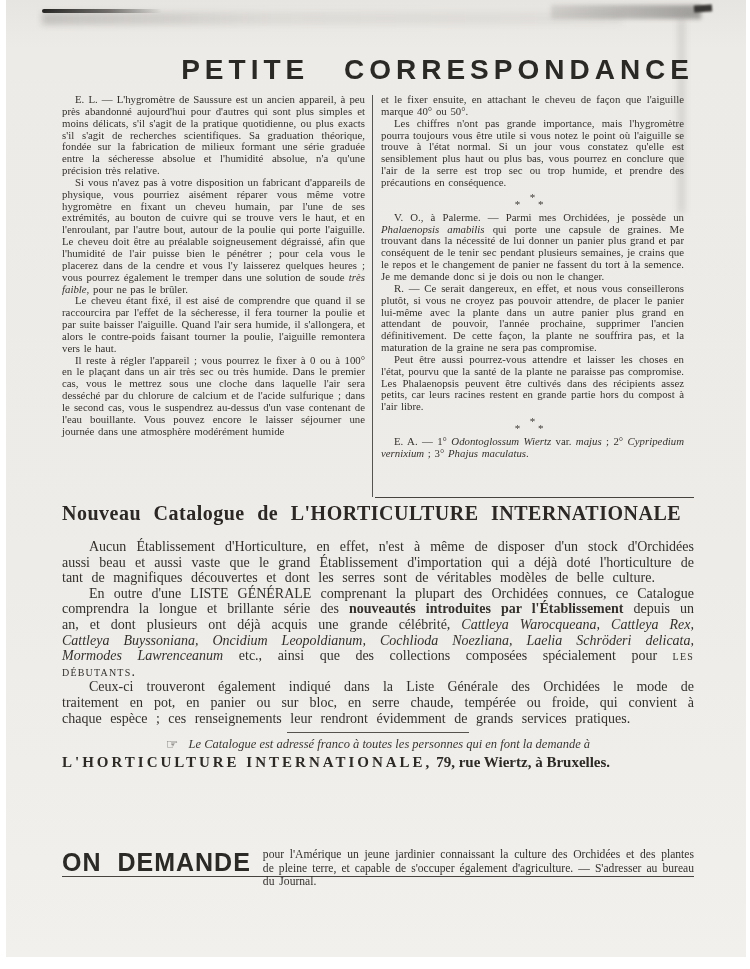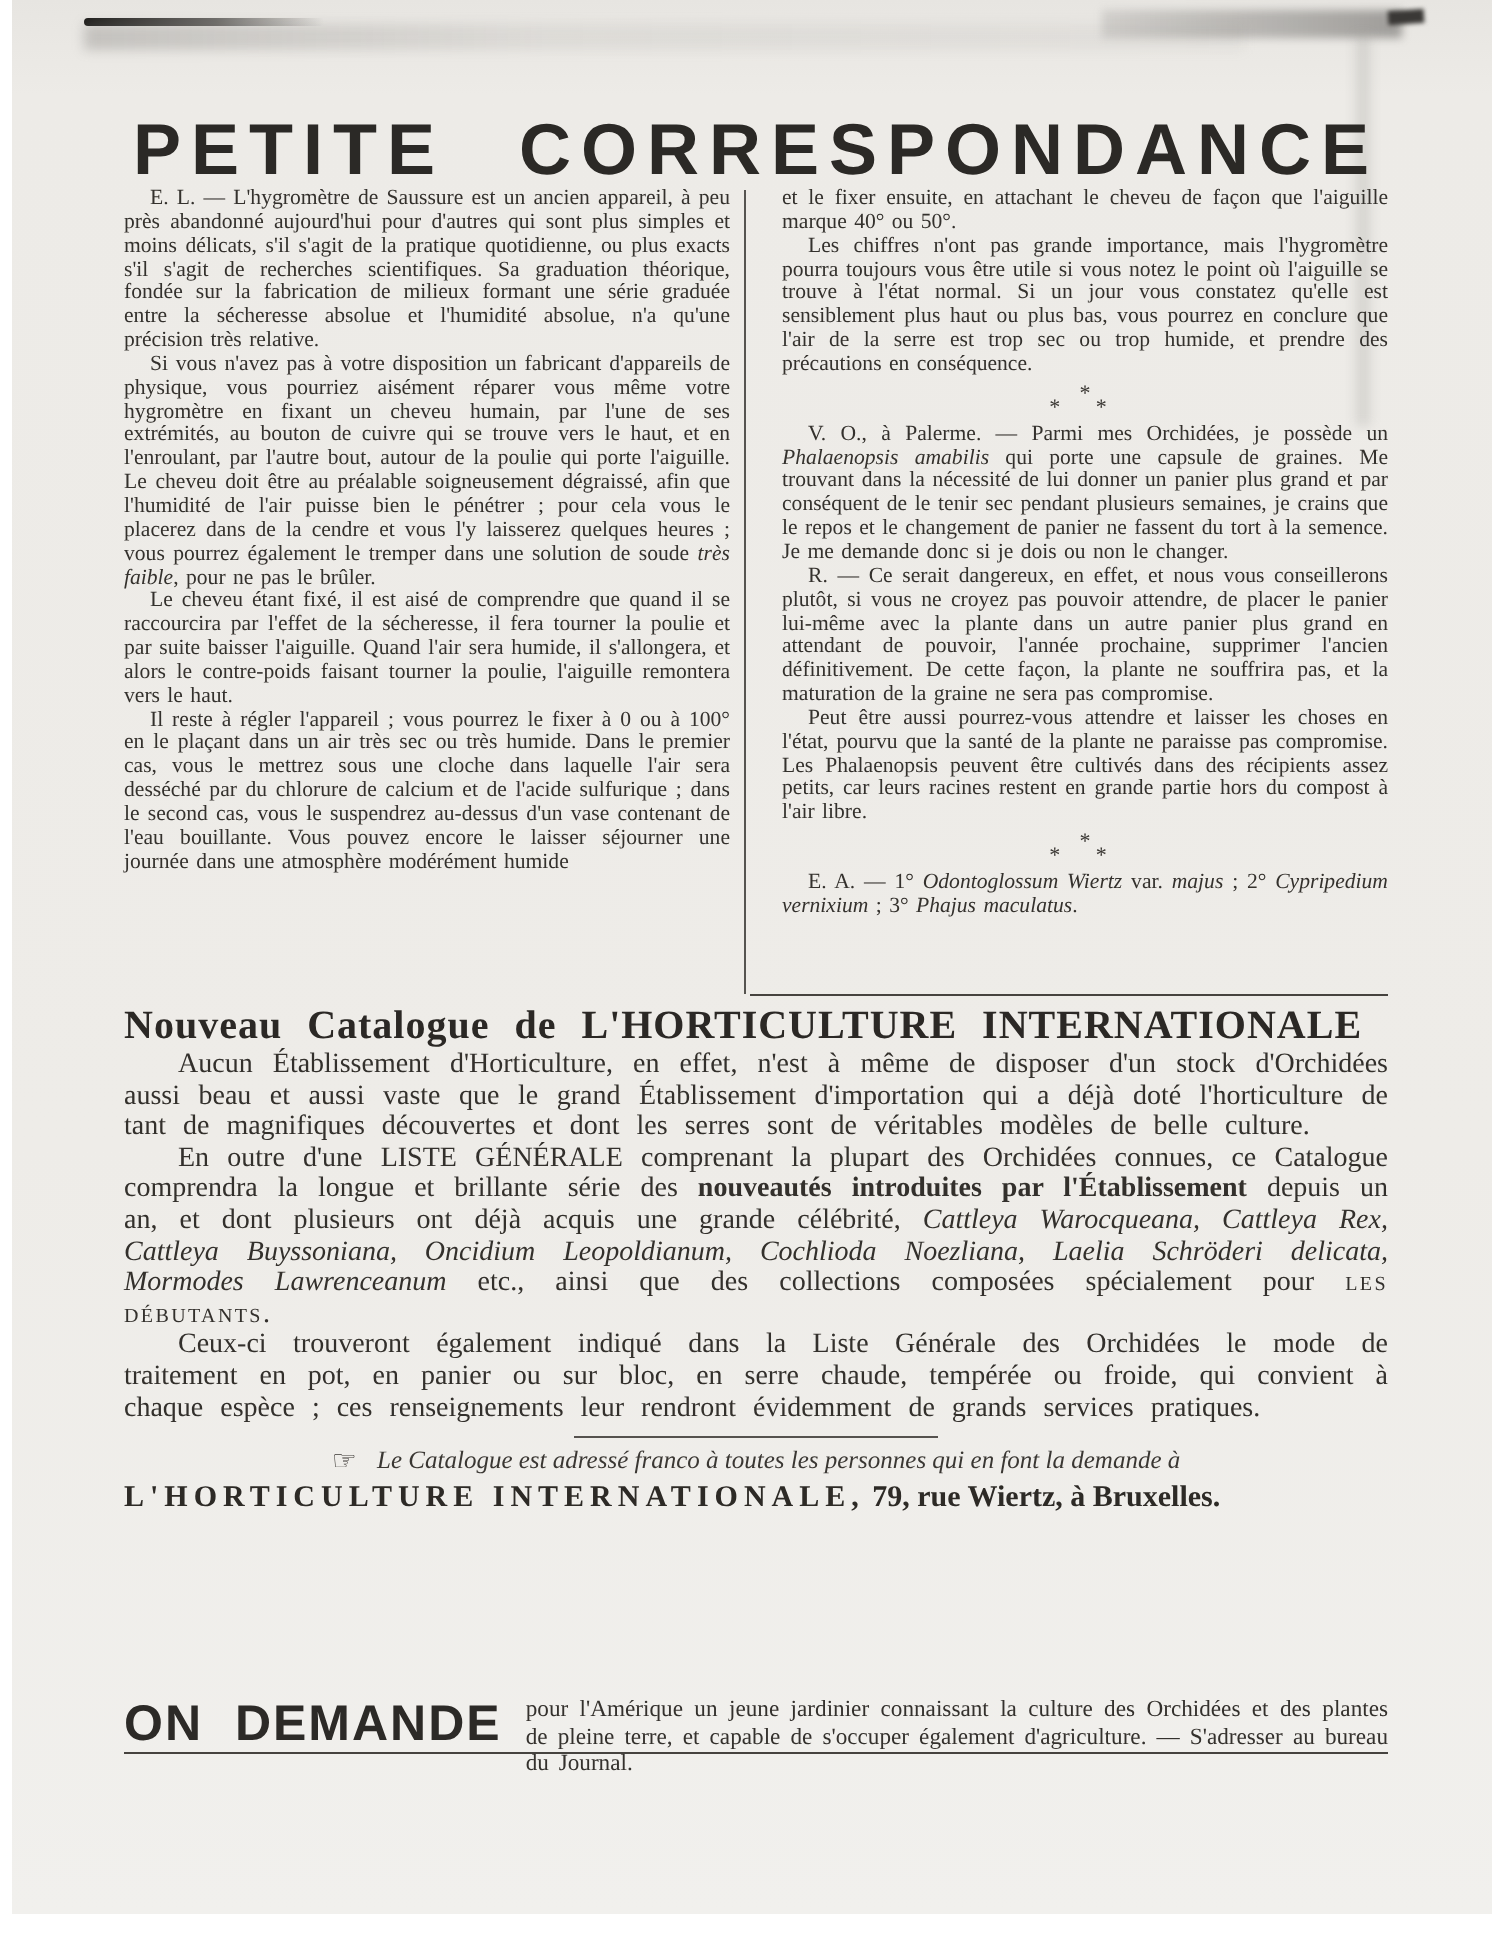--- a/index.html
+++ b/index.html
@@ -25,8 +25,8 @@
   .fold{left:672px;top:18px;width:7px;height:195px;filter:blur(3px);background:rgba(140,138,135,.25);}
 
   .title{
-    position:absolute;left:56px;top:54px;width:632px;margin:0;text-align:center;
-    font-family:"Liberation Sans", sans-serif;font-weight:700;font-size:36px;
+    position:absolute;left:56px;top:54px;width:632px;margin:0;text-align:right;
+    font-family:"Liberation Sans", sans-serif;font-weight:700;font-size:28px;
     letter-spacing:5px;word-spacing:22px;color:#2b2926;white-space:nowrap;
   }
 

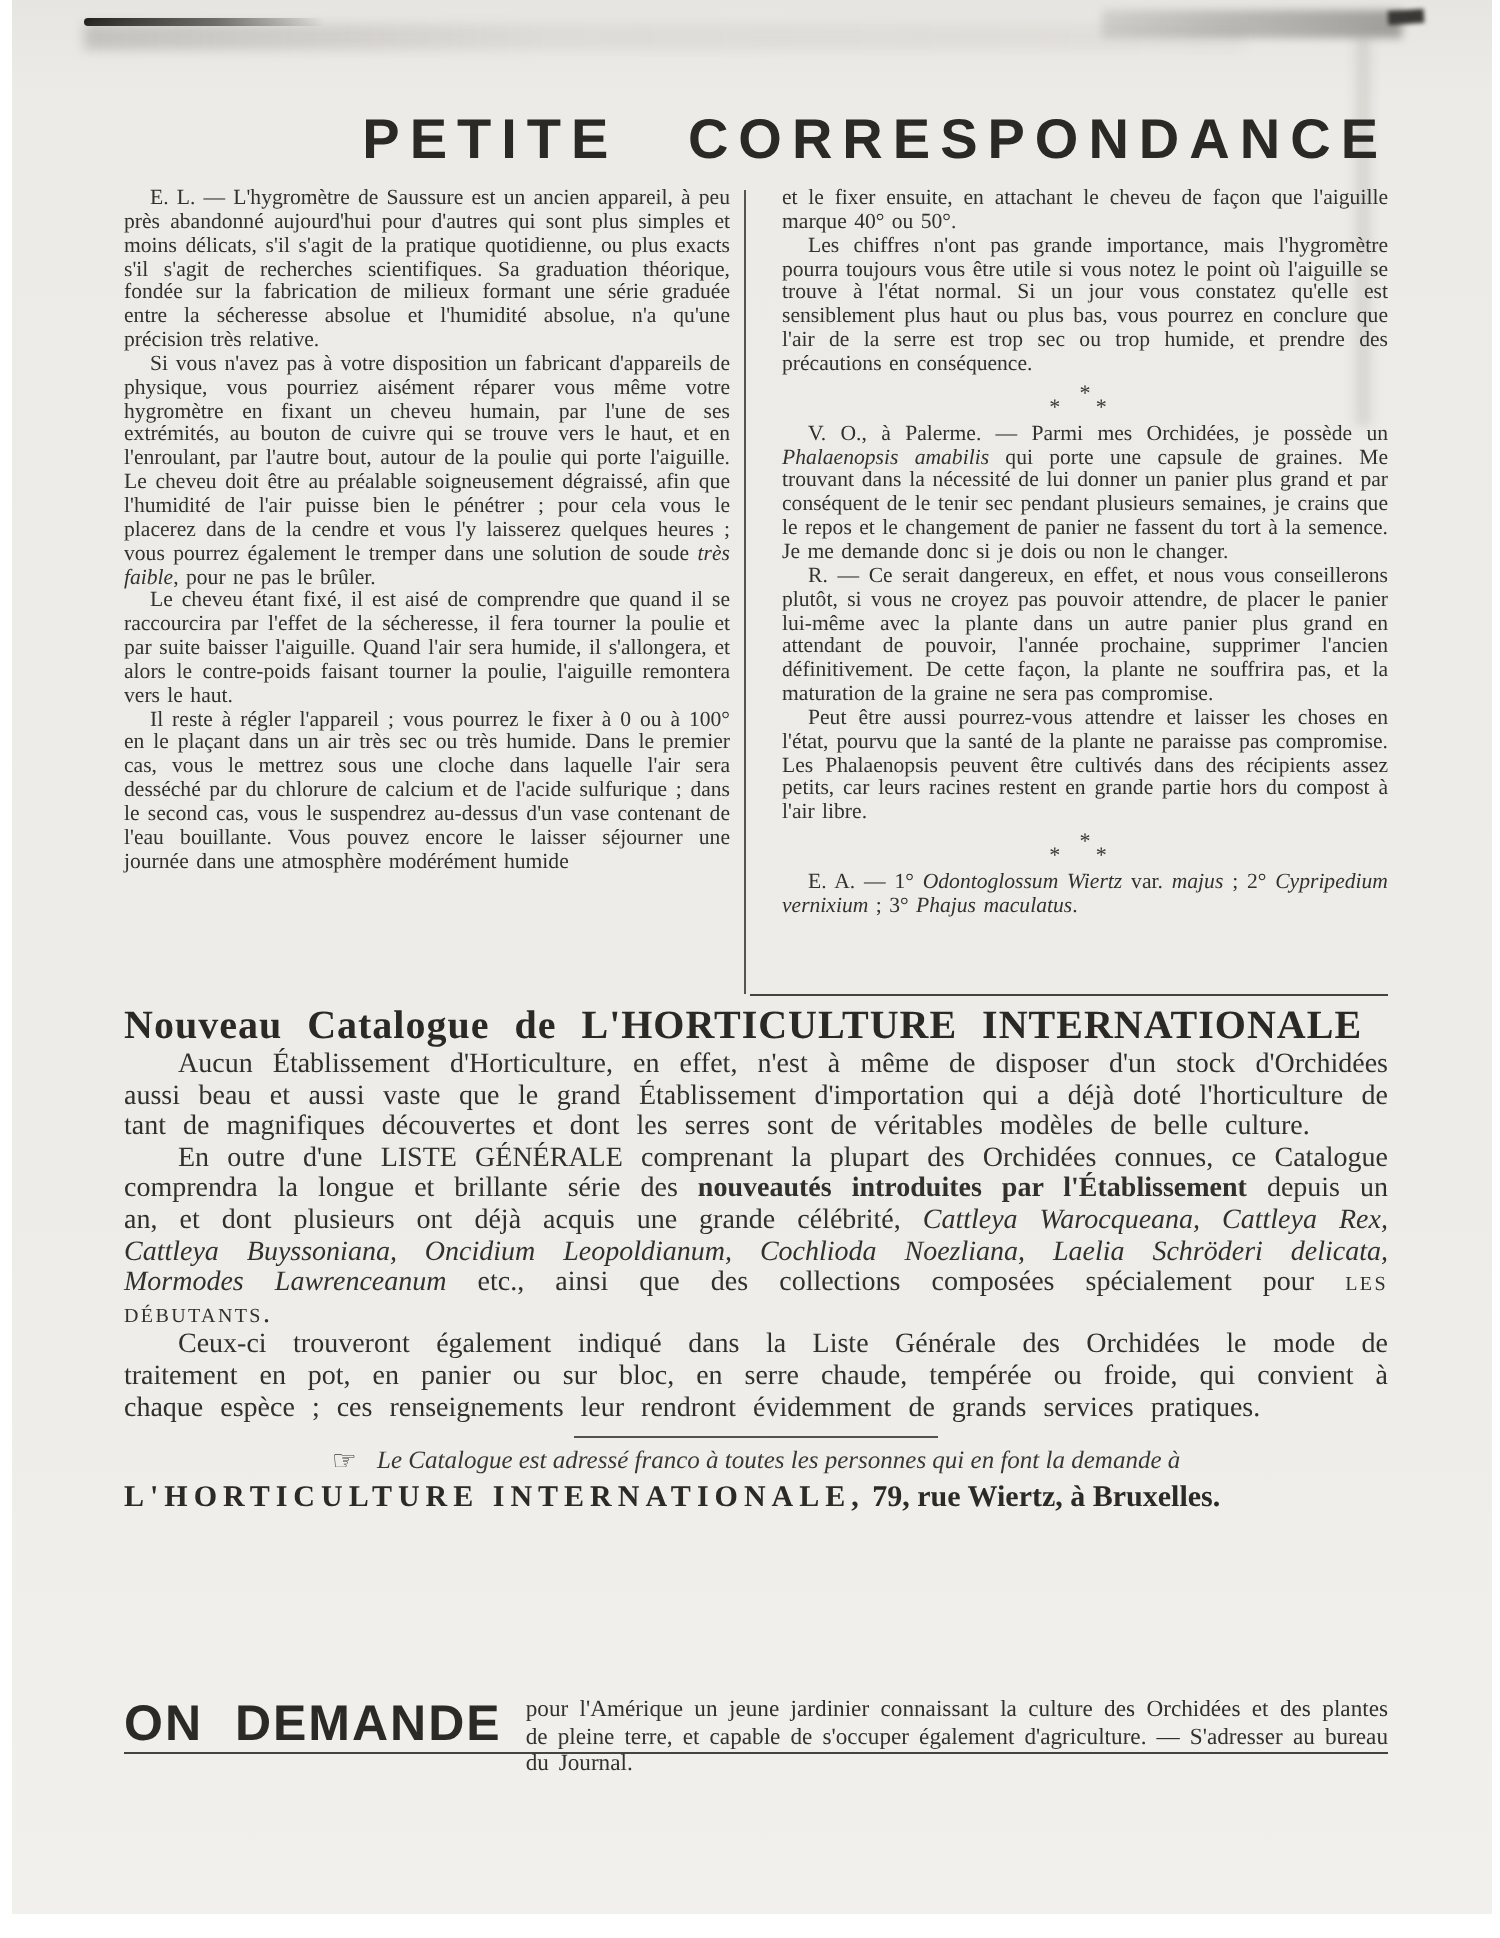--- a/index.html
+++ b/index.html
@@ -33,7 +33,7 @@
   .columns{position:absolute;left:56px;top:94px;width:632px;height:404px;display:flex;}
   .col{width:303px;font-size:10.8px;line-height:11.85px;text-align:justify;
     color:#34312d;word-spacing:1px;}
-  .col-left{margin-right:13px;}
+  .col-left{margin-right:3px;}
   .col-right{margin-left:13px;}
   .para{margin:0;text-indent:13px;}
   .para.noindent{text-indent:0;}

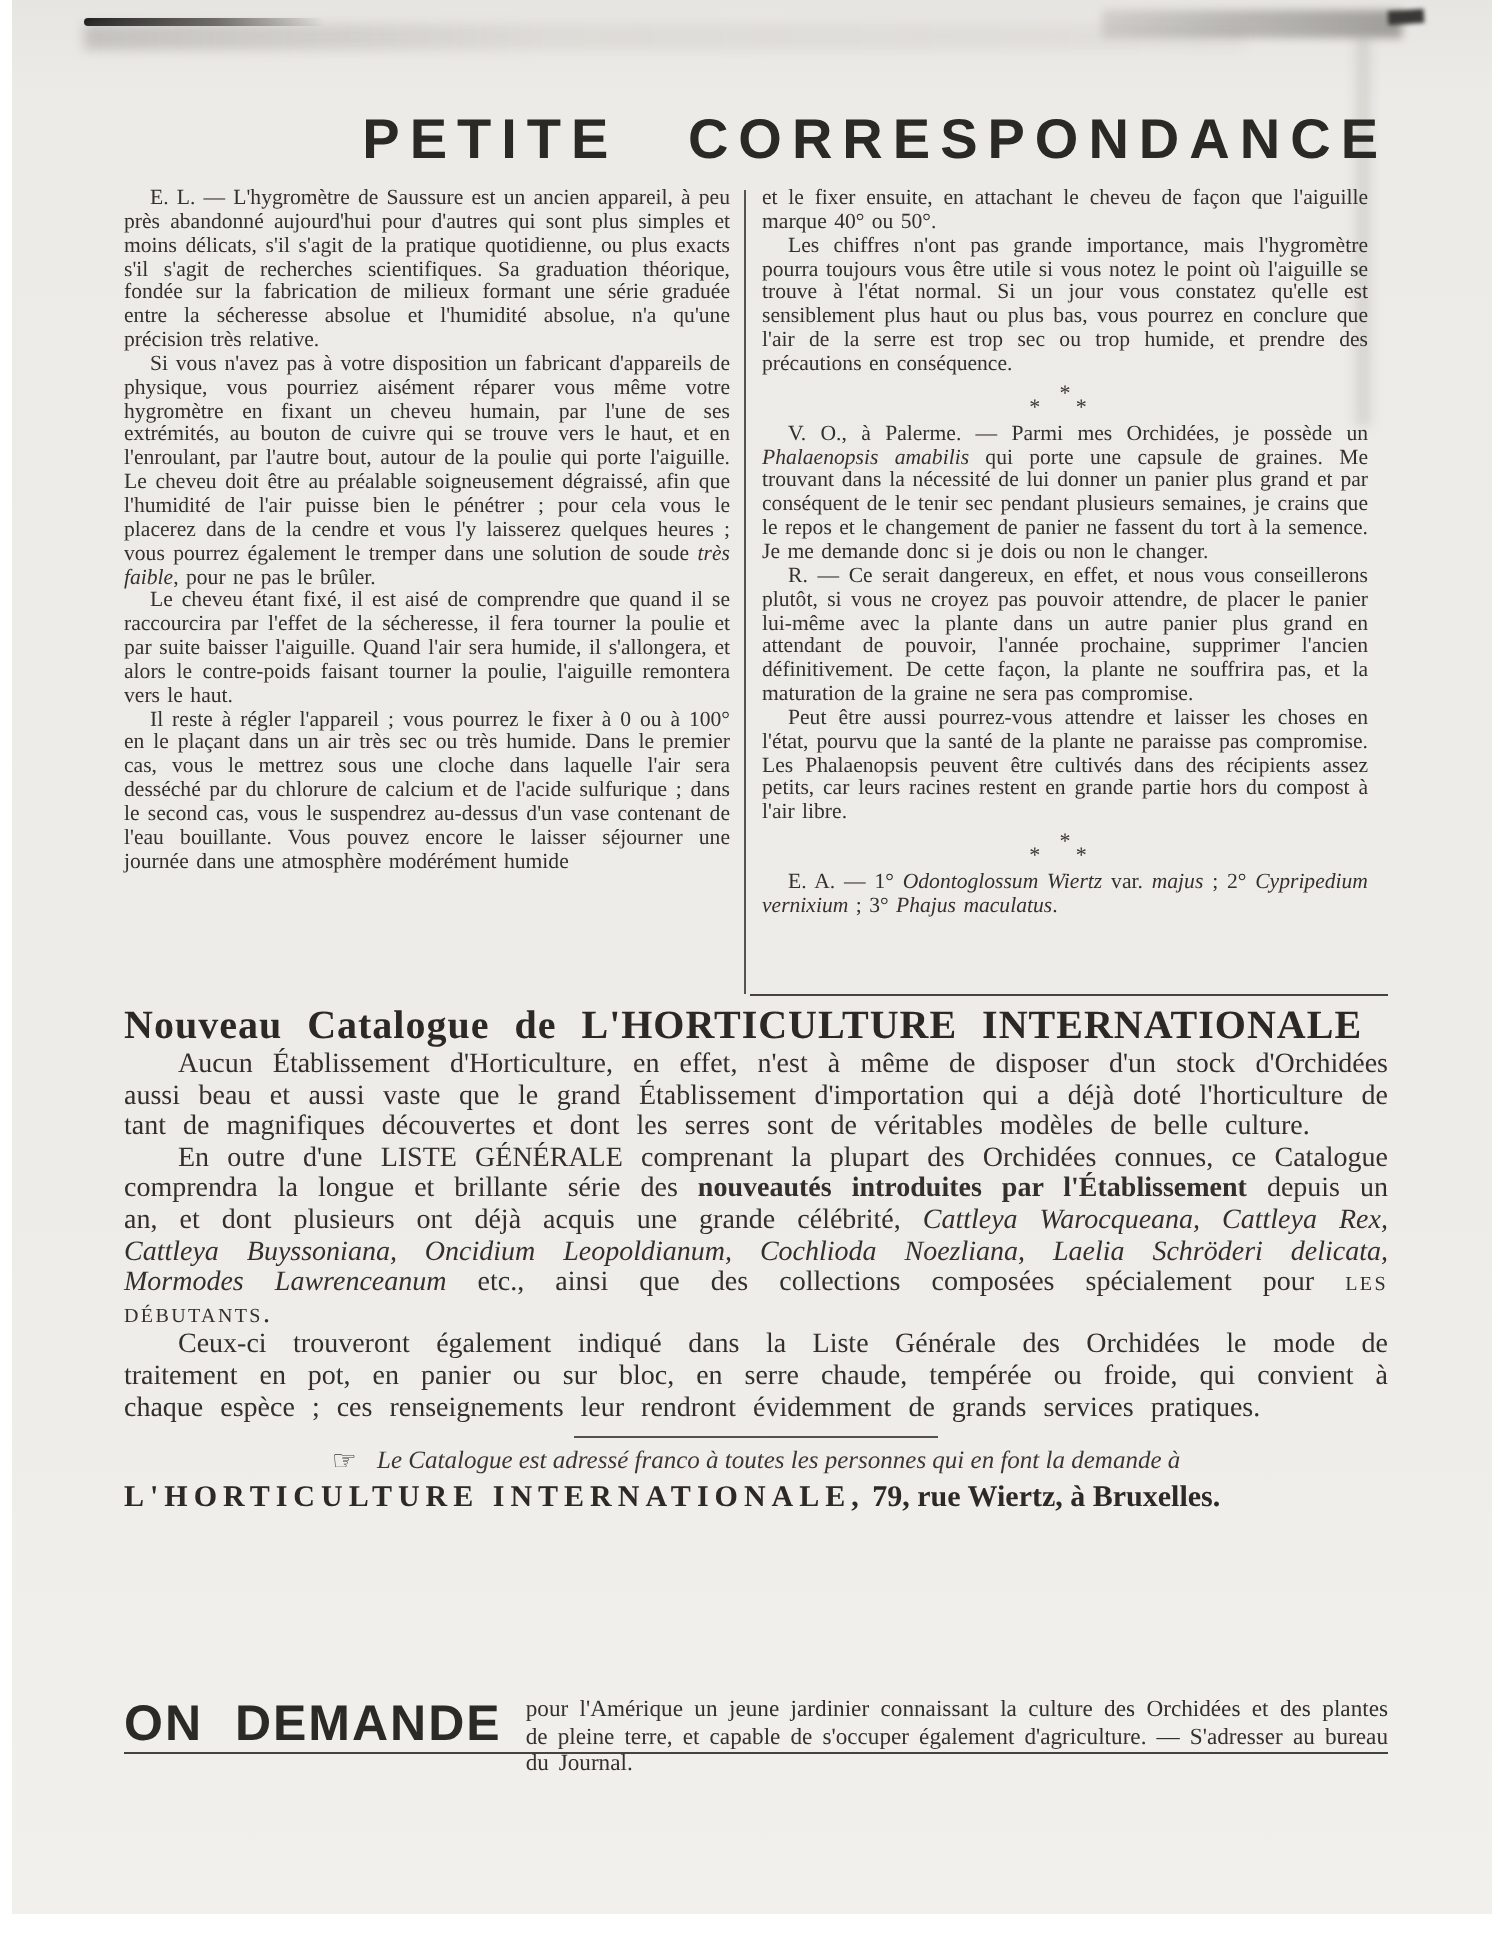--- a/index.html
+++ b/index.html
@@ -48,7 +48,7 @@
 
   .catalogue{position:absolute;left:56px;top:502px;width:632px;}
   .cat-heading{
-    margin:0 0 0 0;font-size:20px;font-weight:700;letter-spacing:.5px;word-spacing:7px;
+    margin:0 0 14px 0;font-size:20px;font-weight:700;letter-spacing:.5px;word-spacing:7px;
     color:#2b2825;white-space:nowrap;
   }
   .cat-para{margin:0;font-size:14px;line-height:15.6px;text-align:justify;

